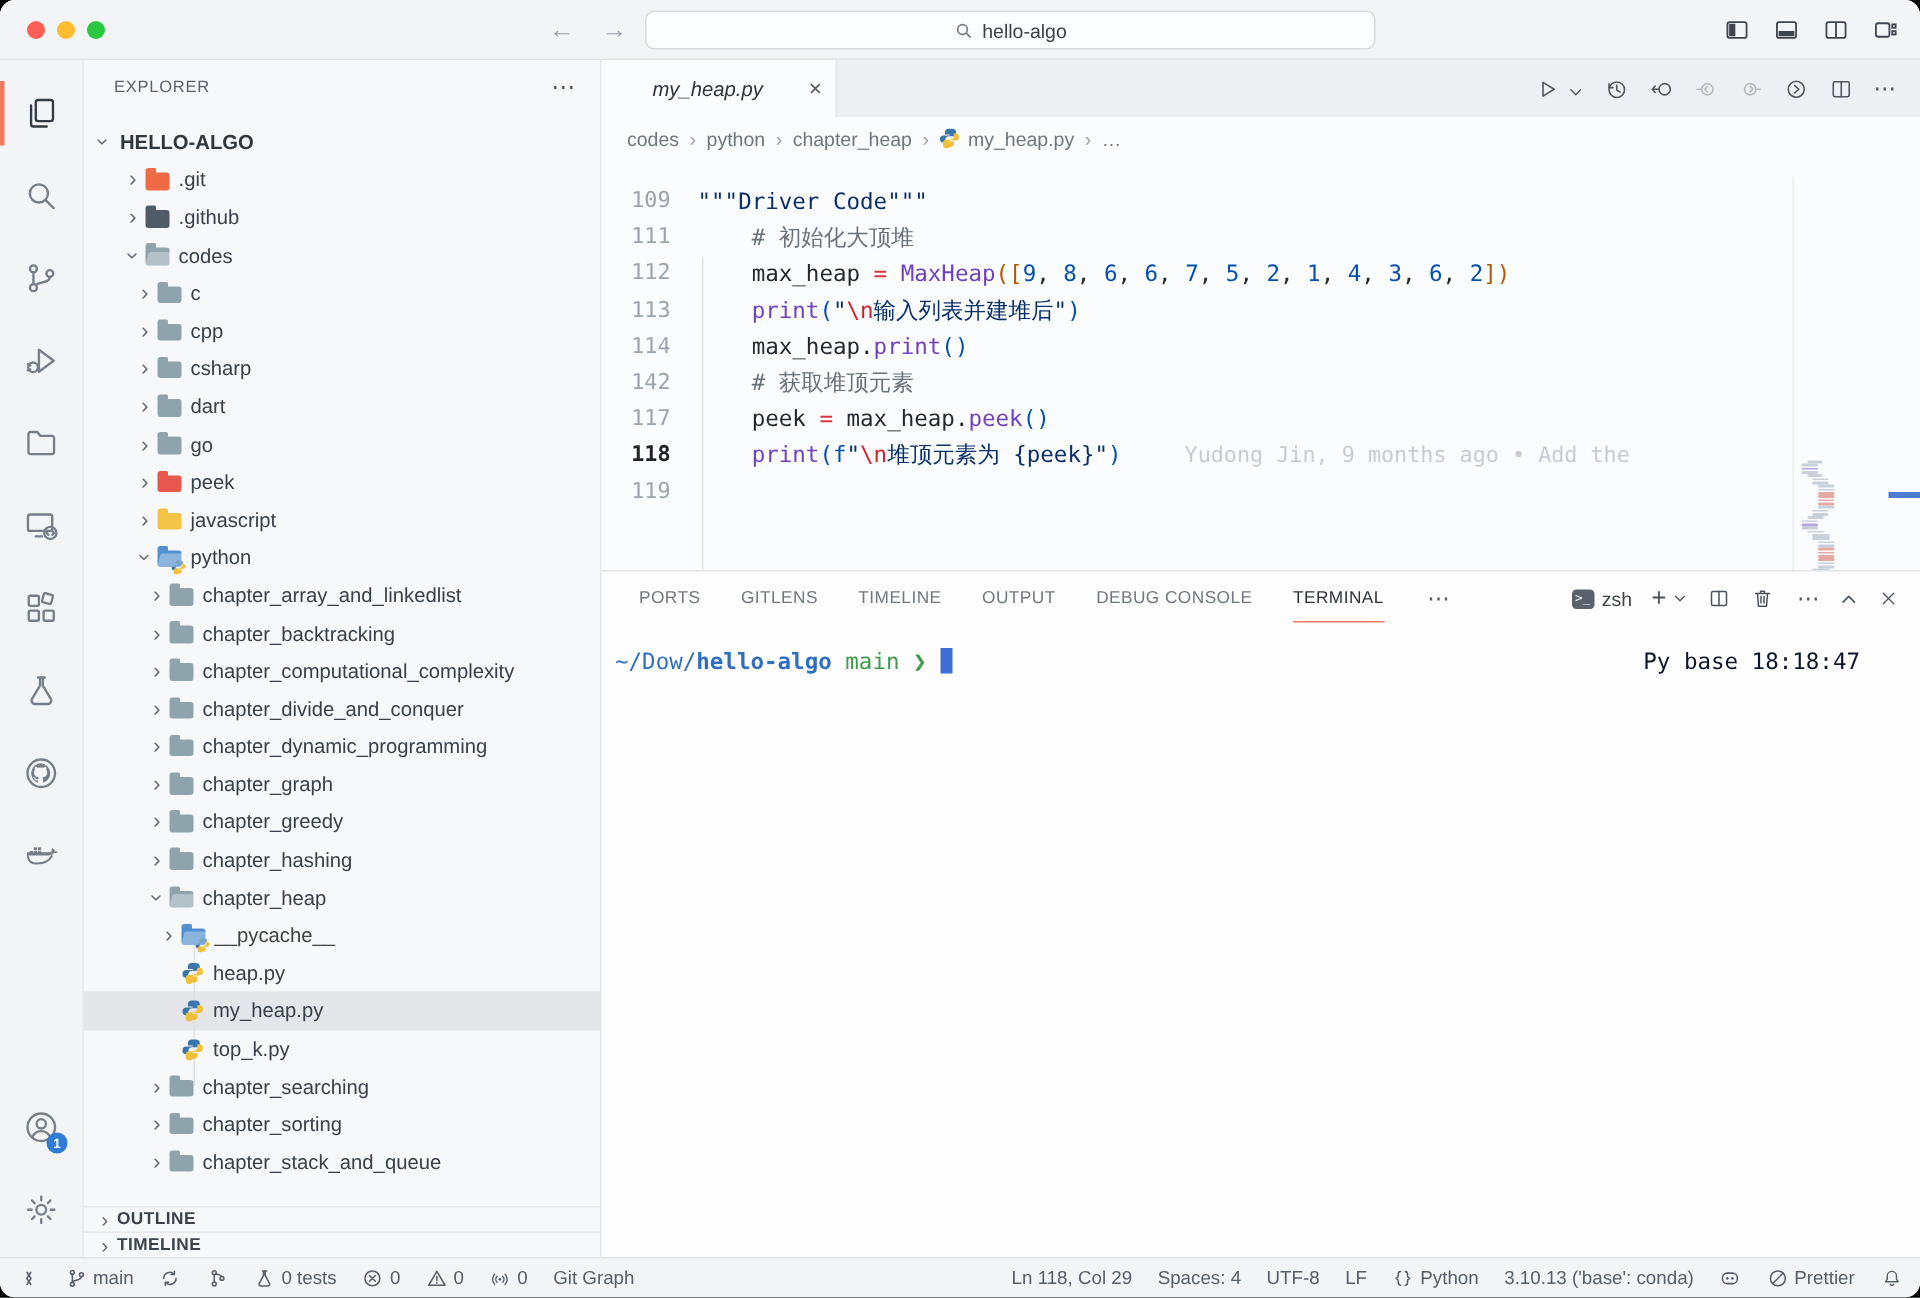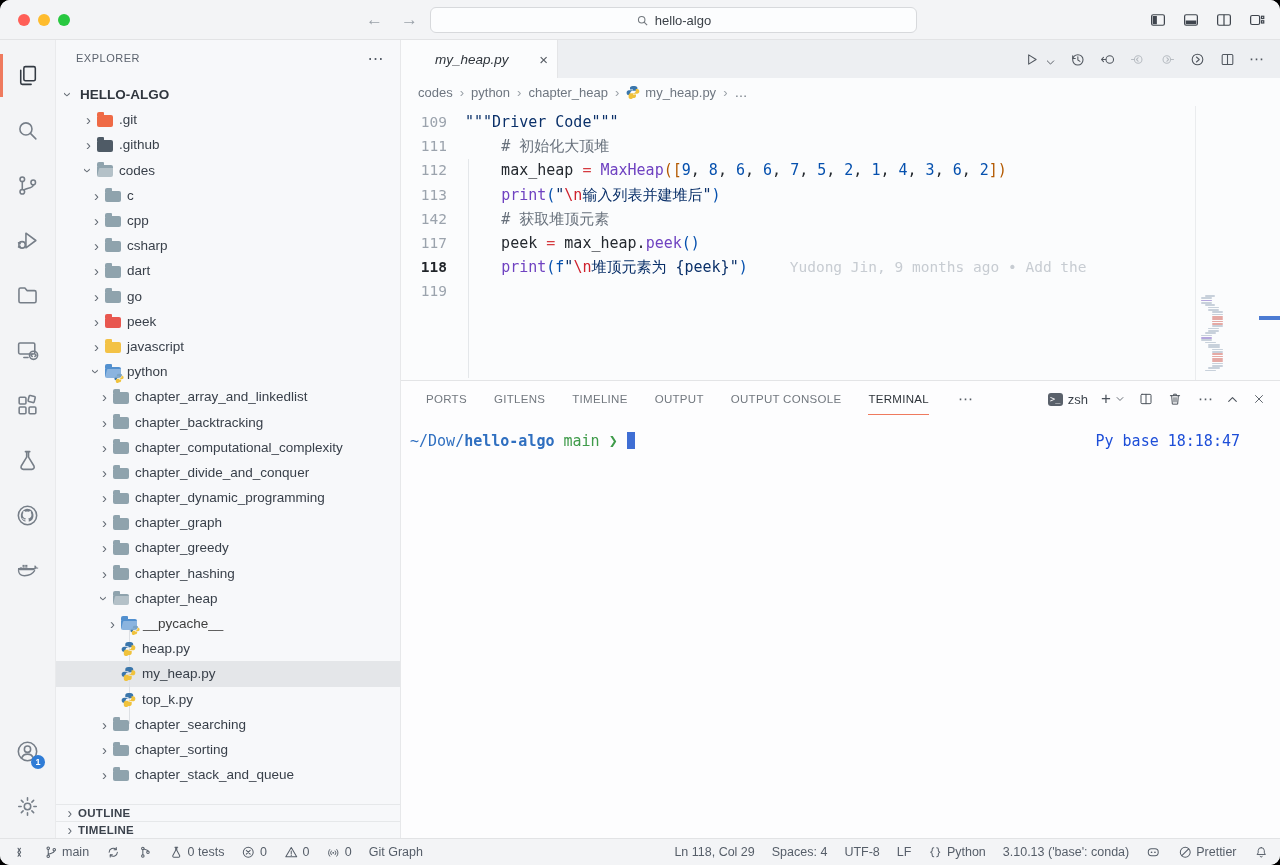--- a/index.html
+++ b/index.html
@@ -71,7 +71,7 @@
   .breadcrumbs .sep{color:#9aa1a8;}
   .breadcrumbs .pyicon{width:14px;height:14px;flex:0 0 14px;}
 
-  .editor-main{flex:1;position:relative;overflow:hidden;}
+  .editor-main{flex:1;position:relative;overflow:hidden;margin-top:12px;}
   #code{position:absolute;inset:0;padding-top:4px;font-size:15px;}
   .cl{position:relative;height:24.2px;line-height:24.2px;white-space:pre;font-family:"DejaVu Sans Mono",monospace;}
   .cl .ln{position:absolute;left:0;top:0;width:46px;text-align:right;color:#9ba3ad;font-size:14.5px;}

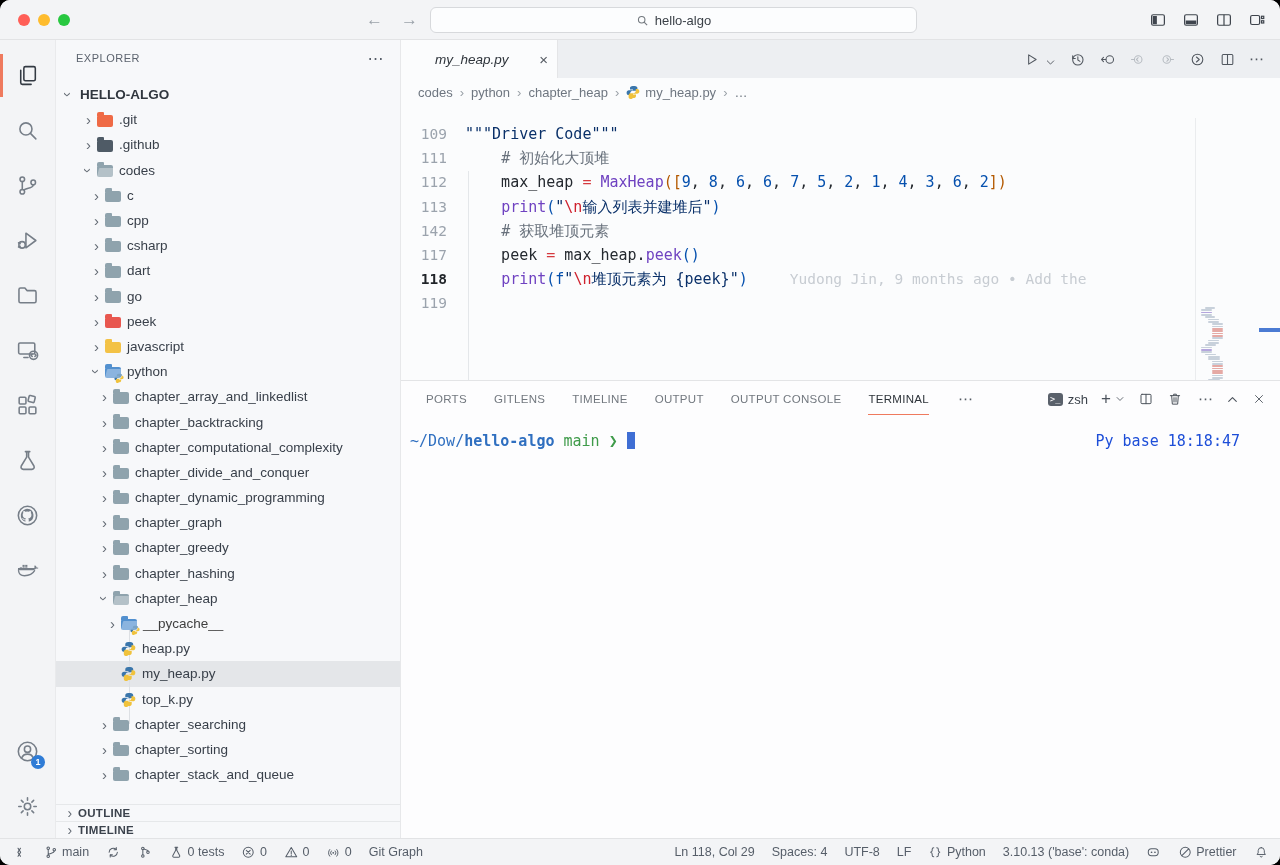--- a/index.html
+++ b/index.html
@@ -500,6 +500,7 @@
             <div class="cl"><span class="ln ">111</span><span class="ct"><span style="color:#24292f">    </span><span style="color:#68717c"># 初始化大顶堆</span></span></div>
             <div class="cl"><span class="ln ">112</span><span class="ct"><span style="color:#24292f">    max_heap </span><span style="color:#d5393f">=</span><span style="color:#24292f"> </span><span style="color:#6f42c1">MaxHeap</span><span style="color:#b35900">([</span><span style="color:#0550ae">9</span><span style="color:#24292f">, </span><span style="color:#0550ae">8</span><span style="color:#24292f">, </span><span style="color:#0550ae">6</span><span style="color:#24292f">, </span><span style="color:#0550ae">6</span><span style="color:#24292f">, </span><span style="color:#0550ae">7</span><span style="color:#24292f">, </span><span style="color:#0550ae">5</span><span style="color:#24292f">, </span><span style="color:#0550ae">2</span><span style="color:#24292f">, </span><span style="color:#0550ae">1</span><span style="color:#24292f">, </span><span style="color:#0550ae">4</span><span style="color:#24292f">, </span><span style="color:#0550ae">3</span><span style="color:#24292f">, </span><span style="color:#0550ae">6</span><span style="color:#24292f">, </span><span style="color:#0550ae">2</span><span style="color:#b35900">])</span></span></div>
             <div class="cl"><span class="ln ">113</span><span class="ct"><span style="color:#24292f">    </span><span style="color:#6f42c1">print</span><span style="color:#0550ae">(</span><span style="color:#0a3069">"</span><span style="color:#cf222e">\n</span><span style="color:#0a3069">输入列表并建堆后"</span><span style="color:#0550ae">)</span></span></div>
+            <div class="cl"><span class="ln ">114</span><span class="ct"><span style="color:#24292f">    max_heap.</span><span style="color:#6f42c1">print</span><span style="color:#0550ae">()</span></span></div>
             <div class="cl"><span class="ln ">142</span><span class="ct"><span style="color:#24292f">    </span><span style="color:#68717c"># 获取堆顶元素</span></span></div>
             <div class="cl"><span class="ln ">117</span><span class="ct"><span style="color:#24292f">    peek </span><span style="color:#d5393f">=</span><span style="color:#24292f"> max_heap.</span><span style="color:#6f42c1">peek</span><span style="color:#0550ae">()</span></span></div>
             <div class="cl"><span class="ln cur">118</span><span class="ct"><span style="color:#24292f">    </span><span style="color:#6f42c1">print</span><span style="color:#0550ae">(</span><span style="color:#0550ae">f</span><span style="color:#0a3069">"</span><span style="color:#cf222e">\n</span><span style="color:#0a3069">堆顶元素为 {peek}"</span><span style="color:#0550ae">)</span></span><span class="blame">Yudong Jin, 9 months ago • Add the</span></div>

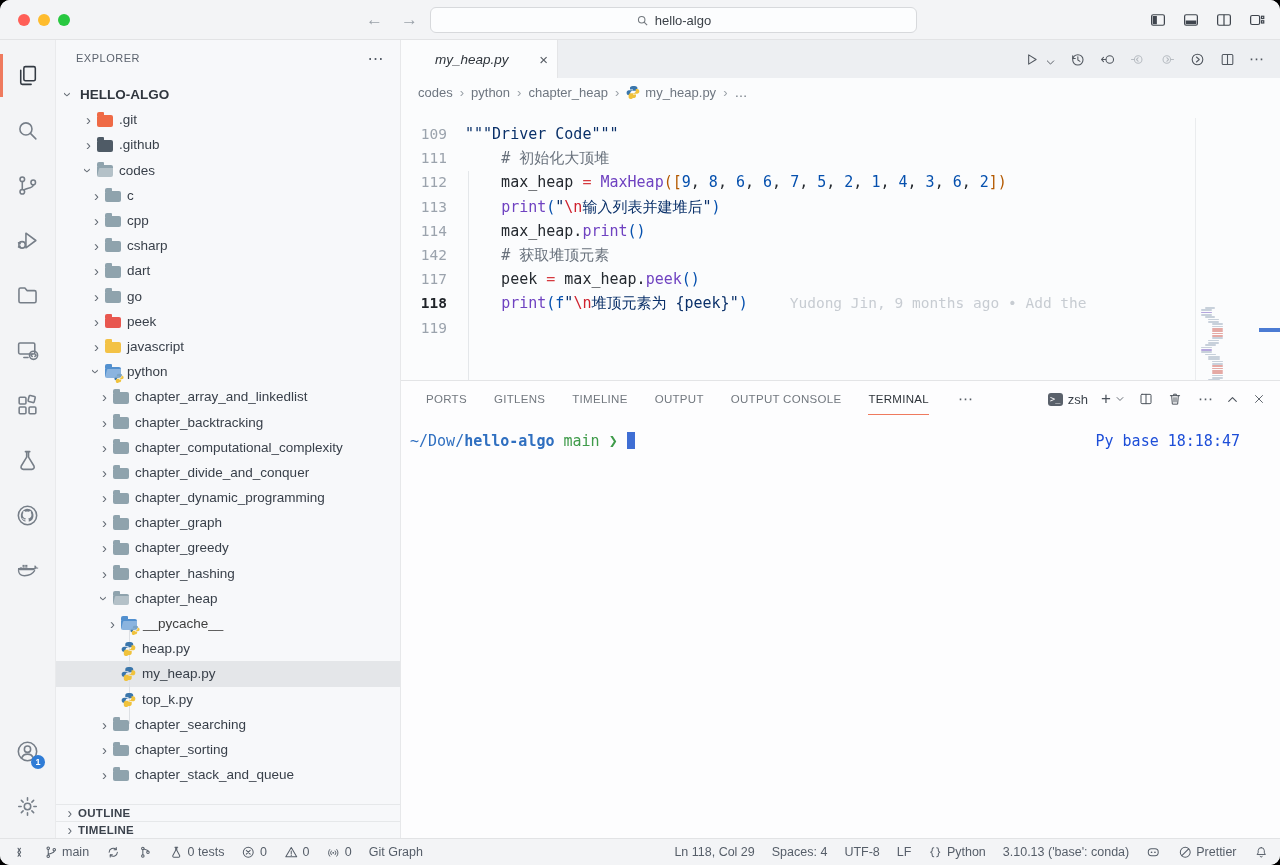--- a/index.html
+++ b/index.html
@@ -551,7 +551,7 @@
             <span class="ptab">GITLENS</span>
             <span class="ptab">TIMELINE</span>
             <span class="ptab">OUTPUT</span>
-            <span class="ptab">OUTPUT CONSOLE</span>
+            <span class="ptab">DEBUG CONSOLE</span>
             <span class="ptab active">TERMINAL</span>
             <span class="ptab-dots">⋯</span>
 <div class="panel-actions">

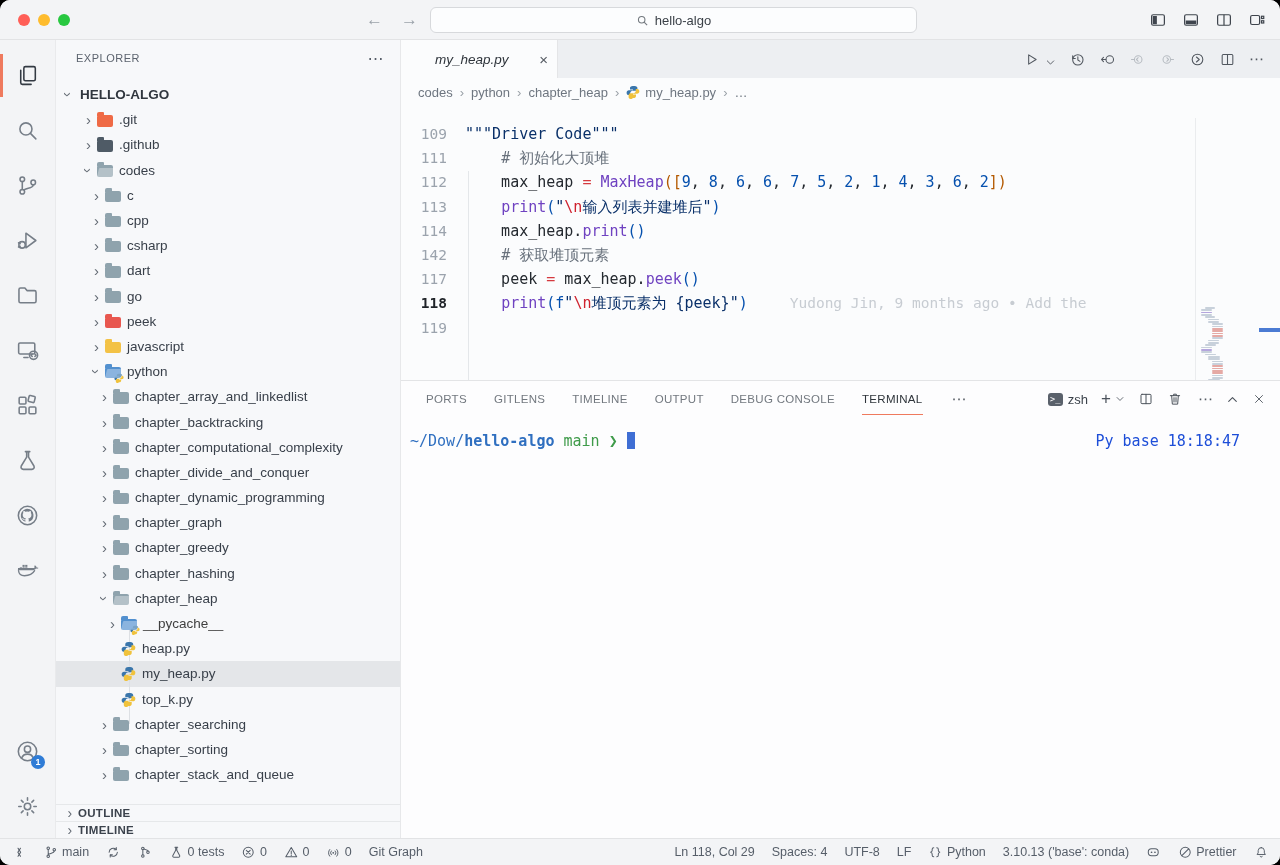--- a/index.html
+++ b/index.html
@@ -582,7 +582,7 @@
           </div>
         <div class="panel-body">
           <div class="term-line" id="term-line"><span style="color:#2f6fc0">~/Dow/</span><span style="color:#2f6fc0;font-weight:bold">hello-algo</span><span style="color:#3f9b4a"> main</span><span style="color:#3f9b4a;font-weight:bold"> ❯ </span><span class="term-cursor" style="background:#3f6ed4"></span></div>
-          <div class="term-right" id="term-right" style="color: #1d4ed8;">Py base 18:18:47</div>
+          <div class="term-right" id="term-right" style="color: #0f172a;">Py base 18:18:47</div>
         </div>
       </div>
     </div>

